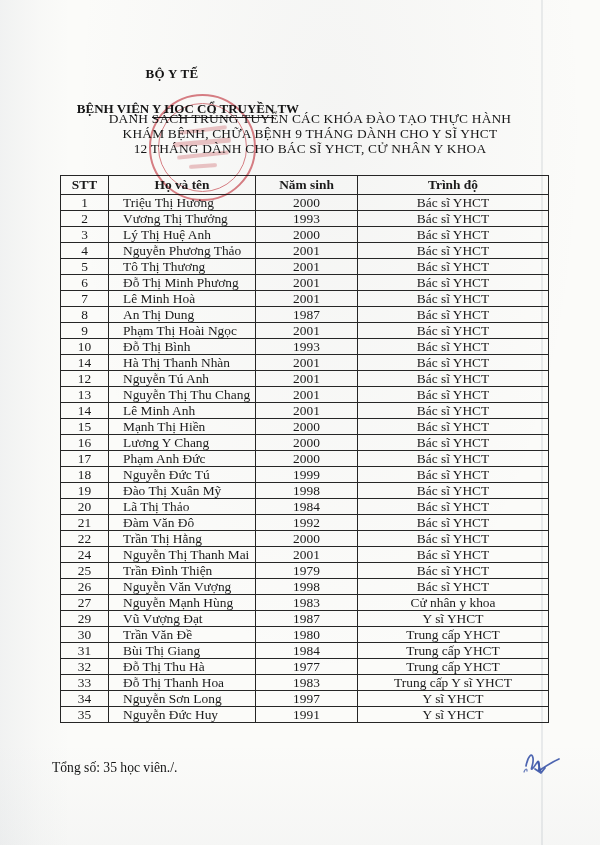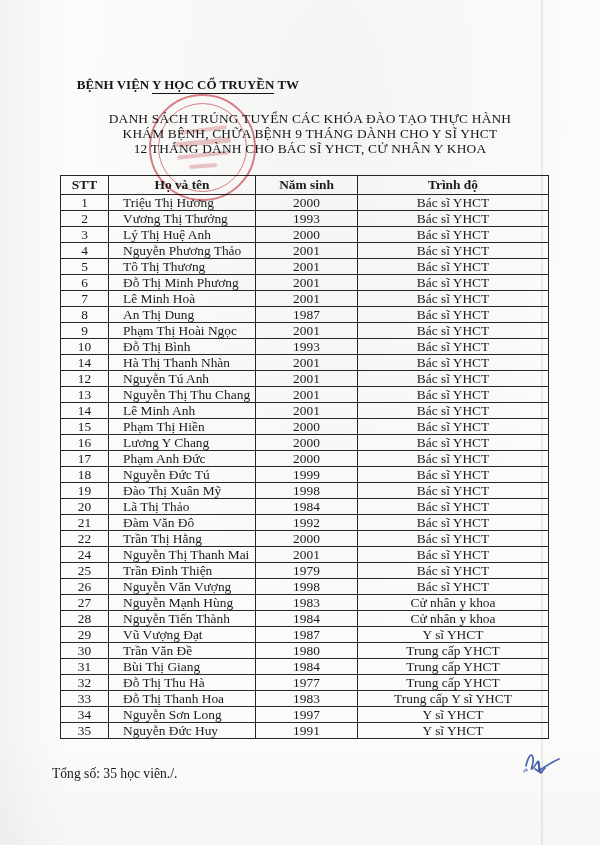--- a/index.html
+++ b/index.html
@@ -79,6 +79,7 @@
   <div class="scan-line-right"></div>
 
   <div class="header-left">
+    <div class="ministry">BỘ Y TẾ</div>
     <div class="org-line"><span>BỆNH VIỆN </span><span class="org-underlined">Y HỌC CỔ TRUYỀN</span><span> TW</span></div>
   </div>
 

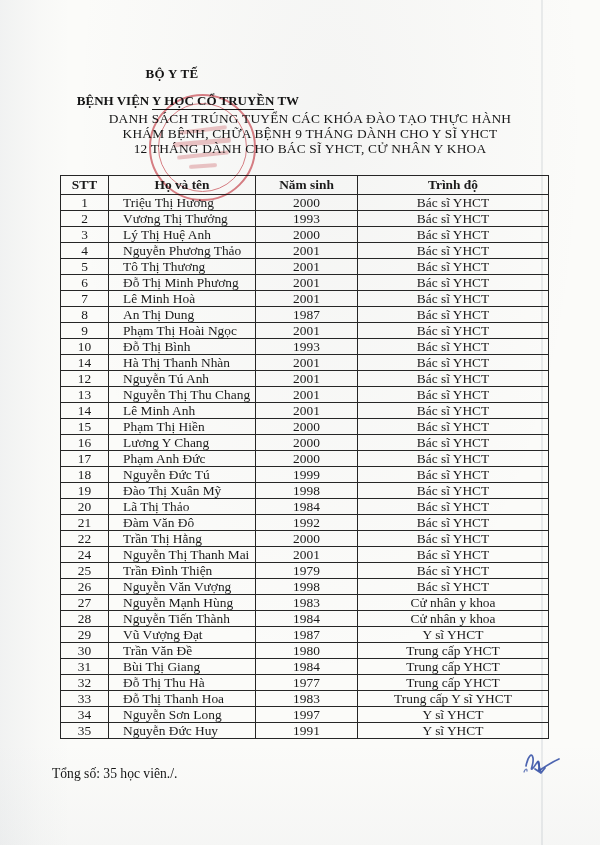--- a/index.html
+++ b/index.html
@@ -25,7 +25,7 @@
   
   .header-left { position:absolute; left:72px; top:66px; width:232px; text-align:center; }
   .ministry { font-weight:bold; font-size:13px; letter-spacing:.3px; transform:translateX(-16px); }
-  .org-line { margin-top:11px; font-weight:bold; font-size:13px; white-space:nowrap; }
+  .org-line { margin-top:19px; font-weight:bold; font-size:13px; white-space:nowrap; }
   .org-underlined { border-bottom:1.6px solid #151515; padding-bottom:1px; }
 
   

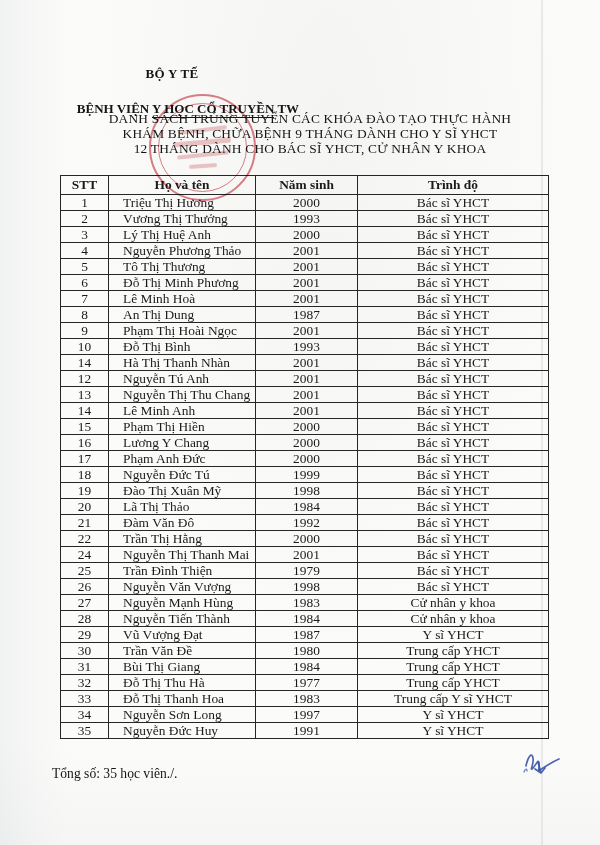--- a/index.html
+++ b/index.html
@@ -191,7 +191,7 @@
         </tr>
         <tr>
           <td class="col-stt">15</td>
-          <td class="col-name">Phạm Thị Hiền</td>
+          <td class="col-name">Mạnh Thị Hiền</td>
           <td class="col-year">2000</td>
           <td class="col-degree">Bác sĩ YHCT</td>
         </tr>

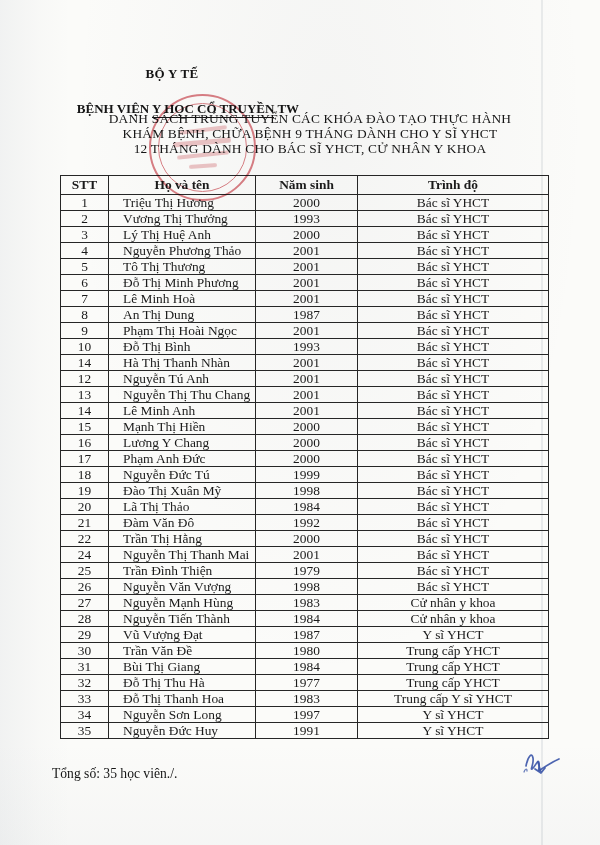--- a/index.html
+++ b/index.html
@@ -262,12 +262,6 @@
           <td class="col-degree">Cử nhân y khoa</td>
         </tr>
         <tr>
-          <td class="col-stt">28</td>
-          <td class="col-name">Nguyễn Tiến Thành</td>
-          <td class="col-year">1984</td>
-          <td class="col-degree">Cử nhân y khoa</td>
-        </tr>
-        <tr>
           <td class="col-stt">29</td>
           <td class="col-name">Vũ Vượng Đạt</td>
           <td class="col-year">1987</td>

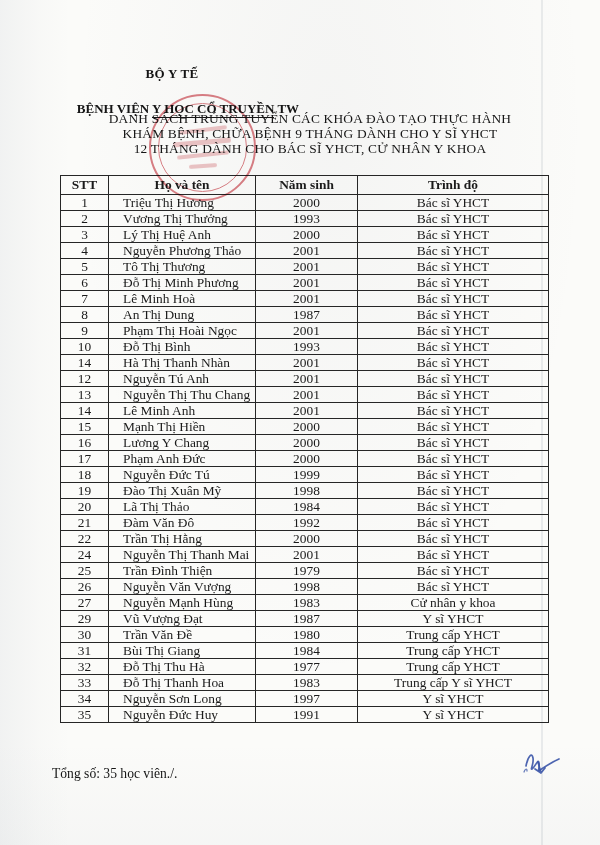--- a/index.html
+++ b/index.html
@@ -53,7 +53,7 @@
   .roster td.col-name { text-align:left; padding-left:14px; }
 
   
-  .footer-total { position:absolute; left:52px; top:760px; font-size:13.6px;margin-top:6px; }
+  .footer-total { position:absolute; left:52px; top:760px; font-size:13.6px; }
 
   
   .stamp {

